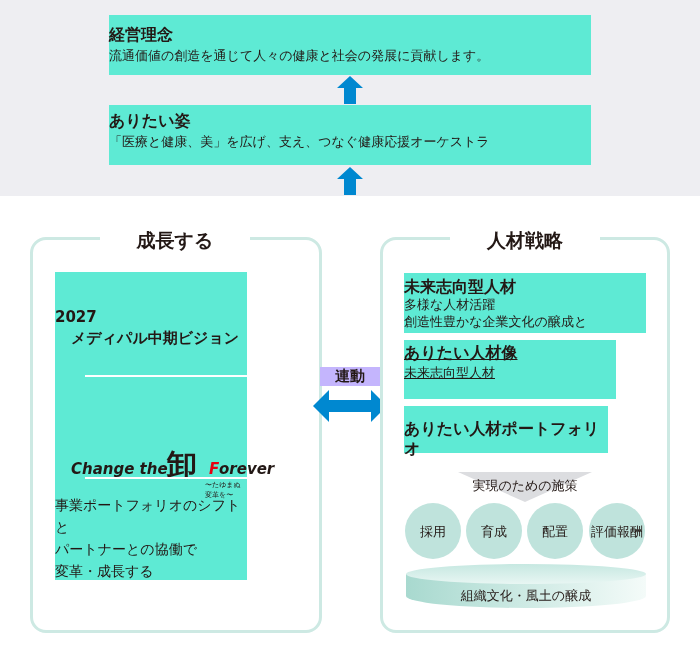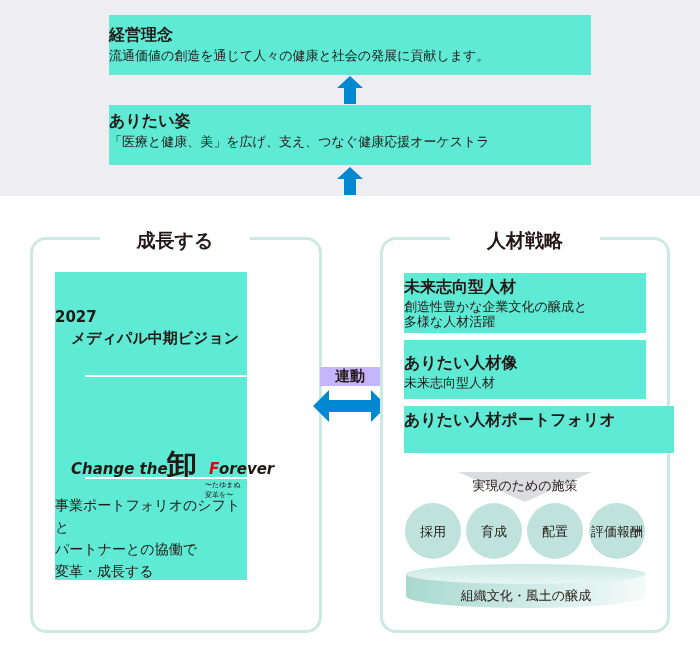--- a/index.html
+++ b/index.html
@@ -71,8 +71,8 @@
 
 <div class="bluebox" style="left:404px;top:273px;width:242px;height:60px;padding-top:4px;">
   <div class="box-title">未来志向型人材</div>
+  <div class="box-sub">多様な人材活躍</div>
   <div class="box-sub" style="margin-top:2px;">創造性豊かな企業文化の醸成と</div>
-  <div class="box-sub">多様な人材活躍</div>
 </div>
 
 <div class="bluebox" style="left:404px;top:340px;width:242px;height:59px;padding-top:13px;">

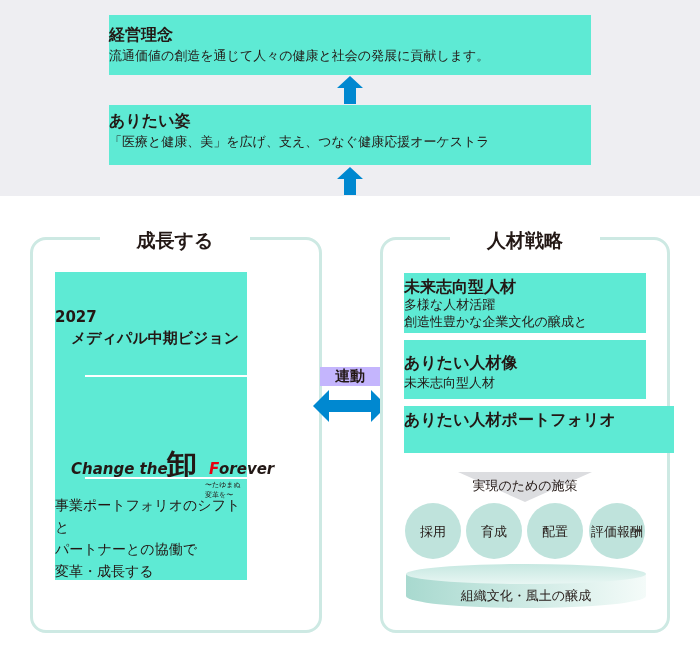--- a/index.html
+++ b/index.html
@@ -75,7 +75,7 @@
   <div class="box-sub" style="margin-top:2px;">創造性豊かな企業文化の醸成と</div>
 </div>
 
-<div class="bluebox" style="left:404px;top:340px;width:242px;height:59px;padding-top:13px;">
+<div class="bluebox" style="left:404px;top:340px;width:212px;height:59px;padding-top:3px;text-decoration:underline;">
   <div class="box-title">ありたい人材像</div>
   <div class="box-sub" style="margin-top:2px;">未来志向型人材</div>
 </div>

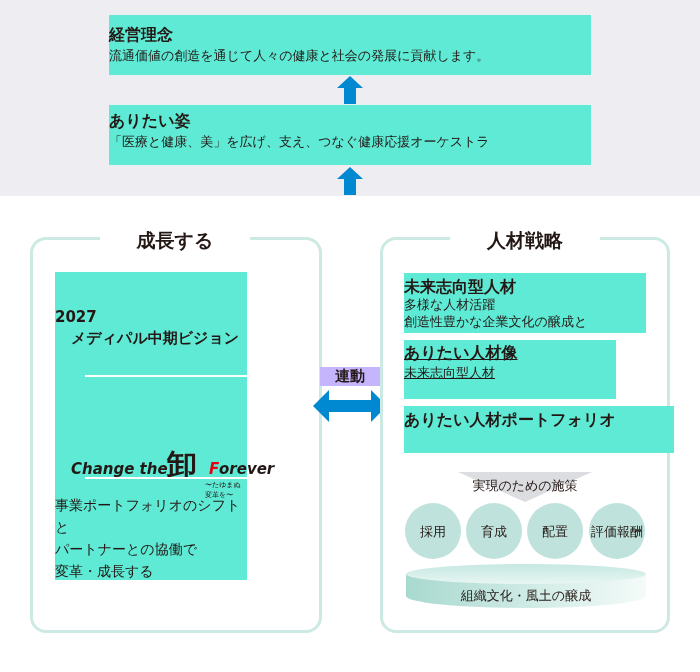--- a/index.html
+++ b/index.html
@@ -80,7 +80,7 @@
   <div class="box-sub" style="margin-top:2px;">未来志向型人材</div>
 </div>
 
-<div class="bluebox" style="left:404px;top:406px;width:270px;height:47px;padding-top:4px;">
+<div class="bluebox" style="left:404px;top:406px;width:204px;height:47px;padding-top:13px;">
   <div class="box-title">ありたい人材ポートフォリオ</div>
 </div>
 

